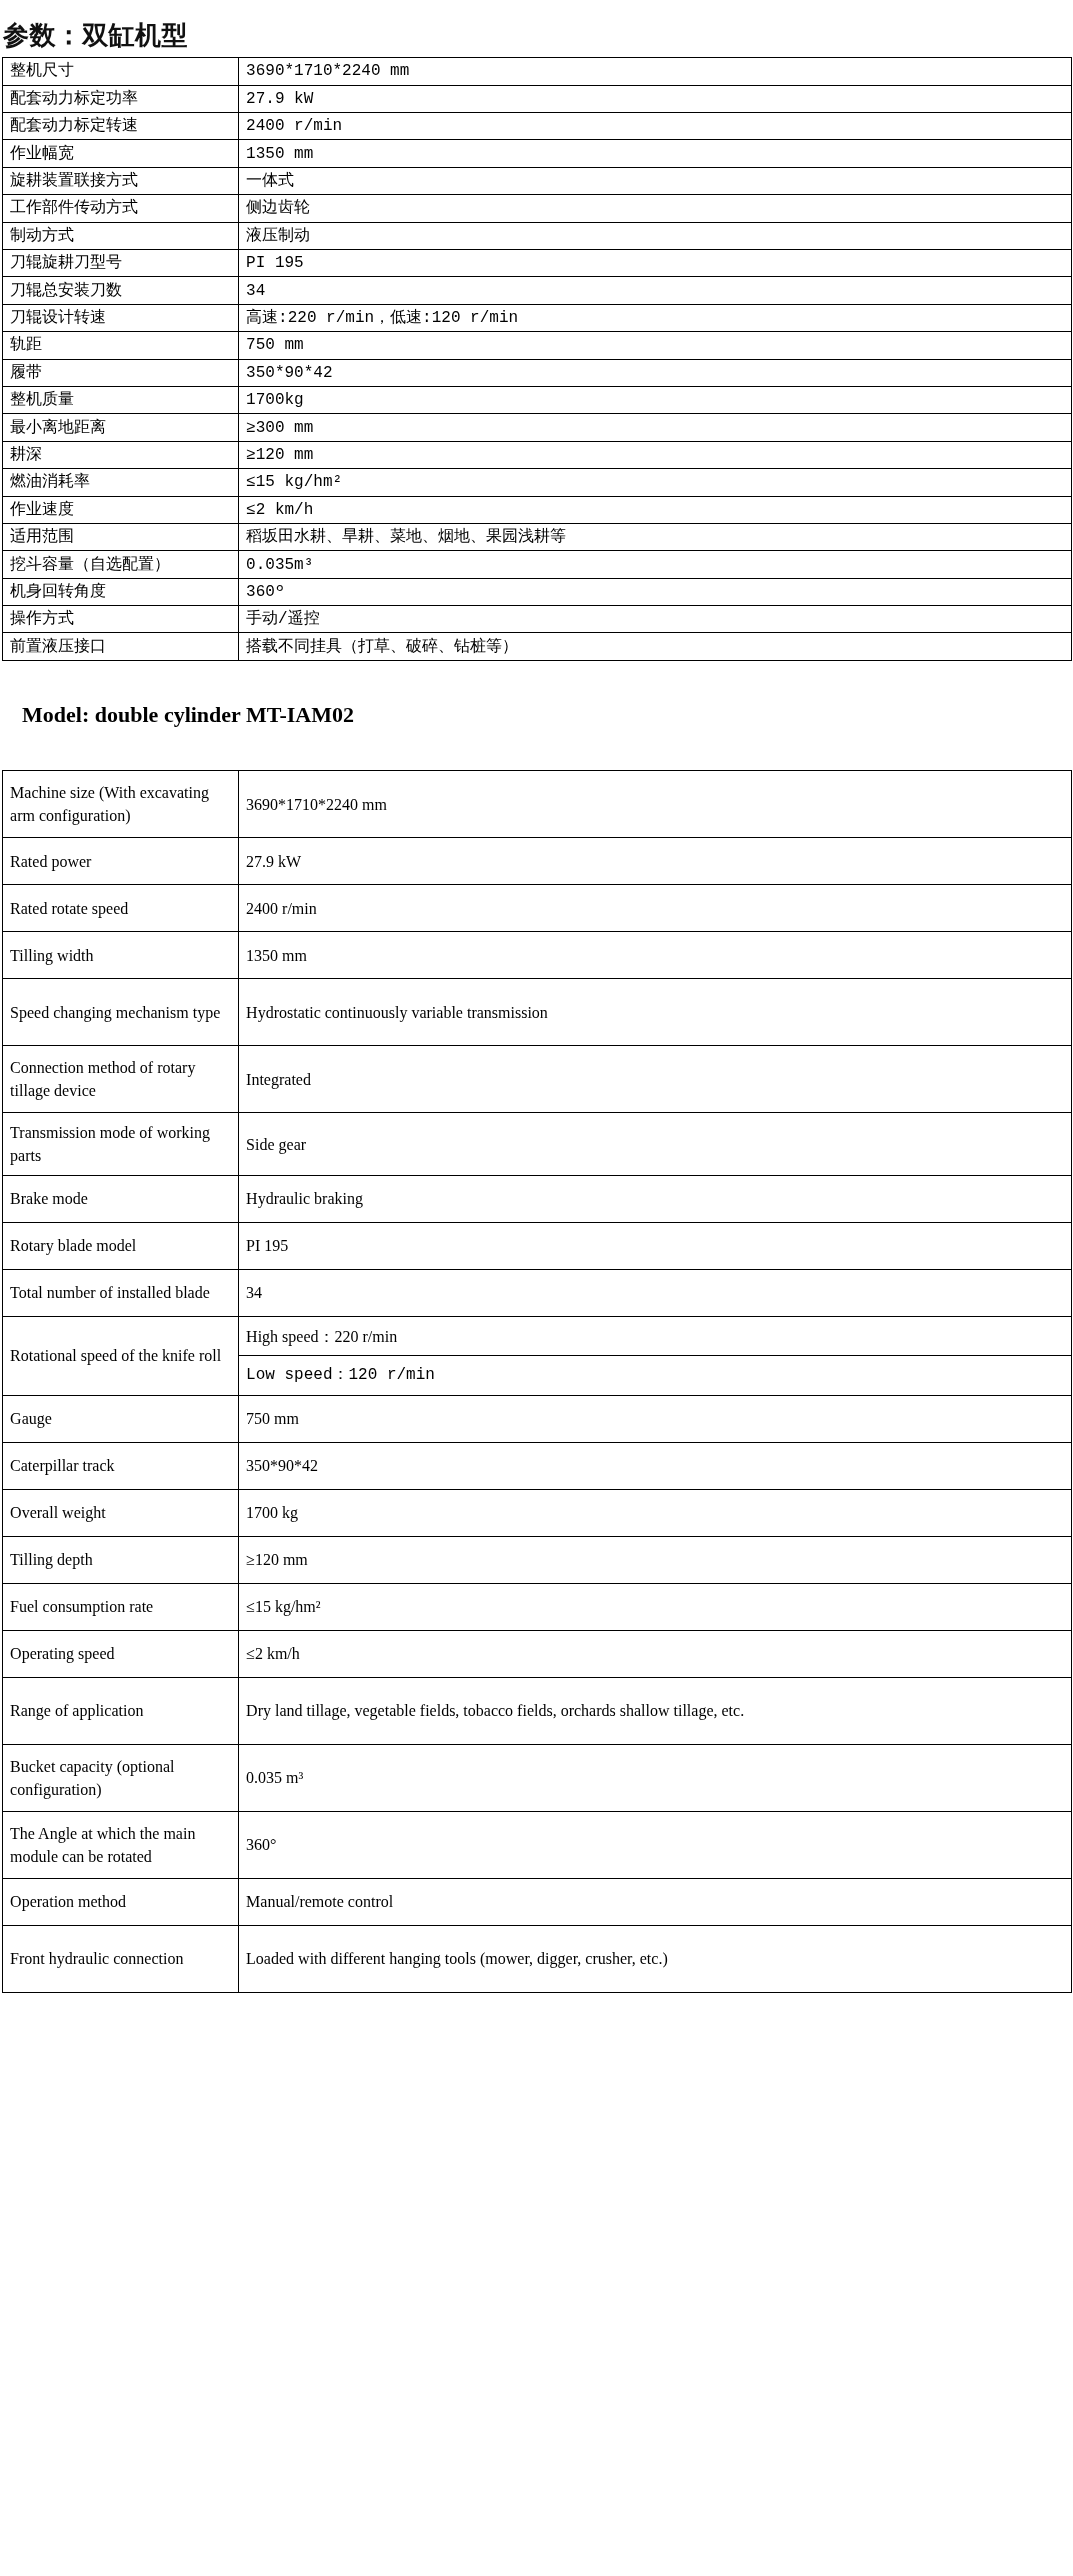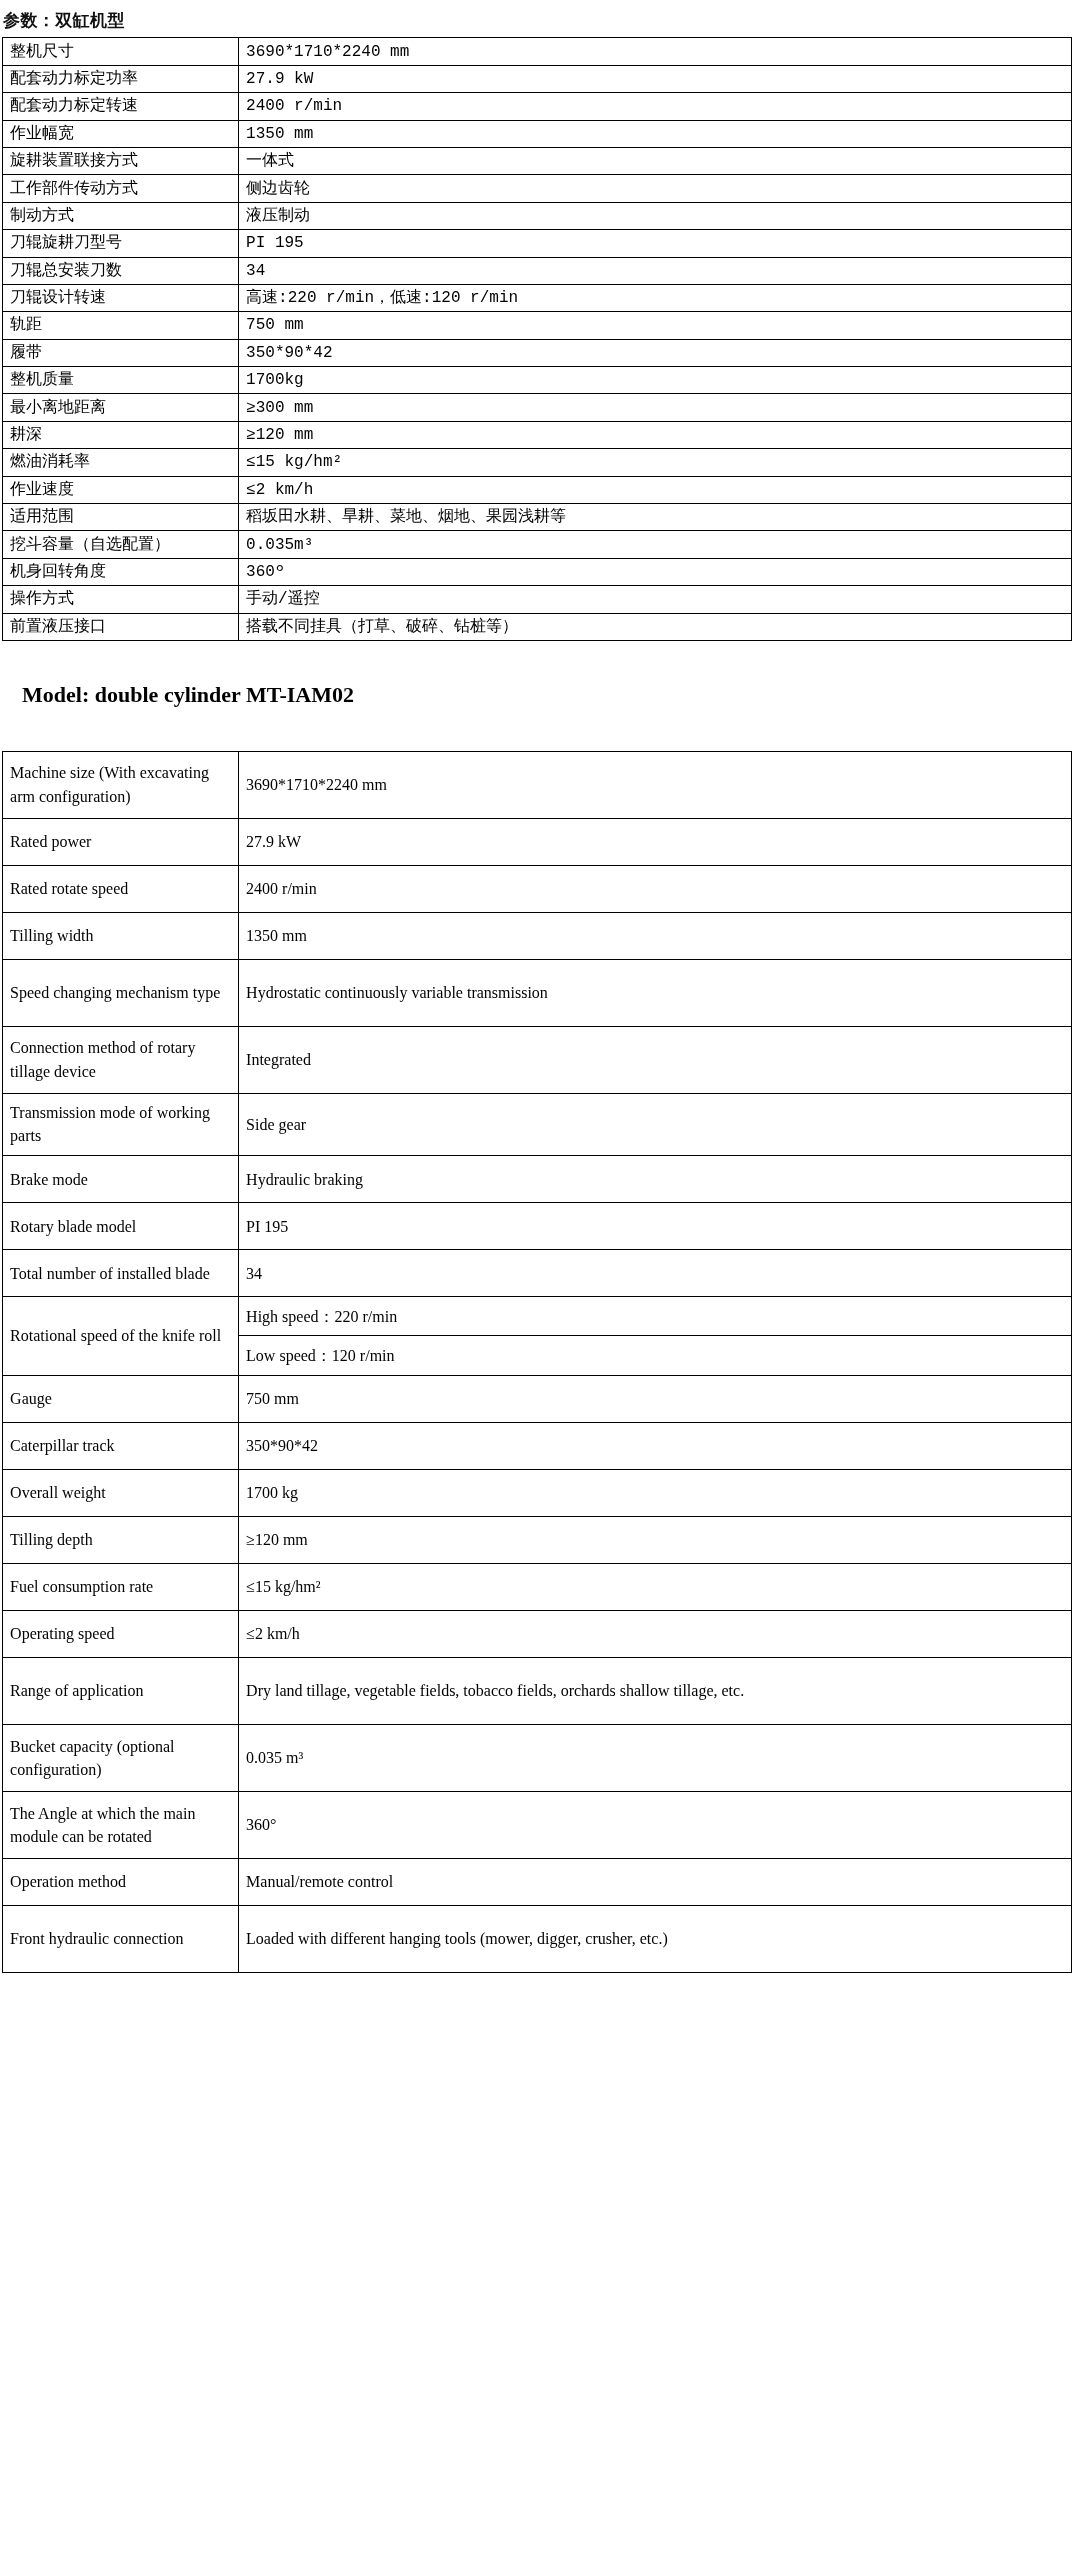--- a/index.html
+++ b/index.html
@@ -25,10 +25,10 @@
   .cn-heading {
     font-family: "DejaVu Sans", "Liberation Sans", sans-serif;
     font-weight: bold;
-    font-size: 17px;
+    font-size: 26px;
     line-height: 1.1;
     letter-spacing: 0.4px;
-    margin: 5px 0 0 3px;
+    margin: 15px 0 0 3px;
     padding: 6.1px 0 7.6px 0;
     color: #111111;
     white-space: nowrap;

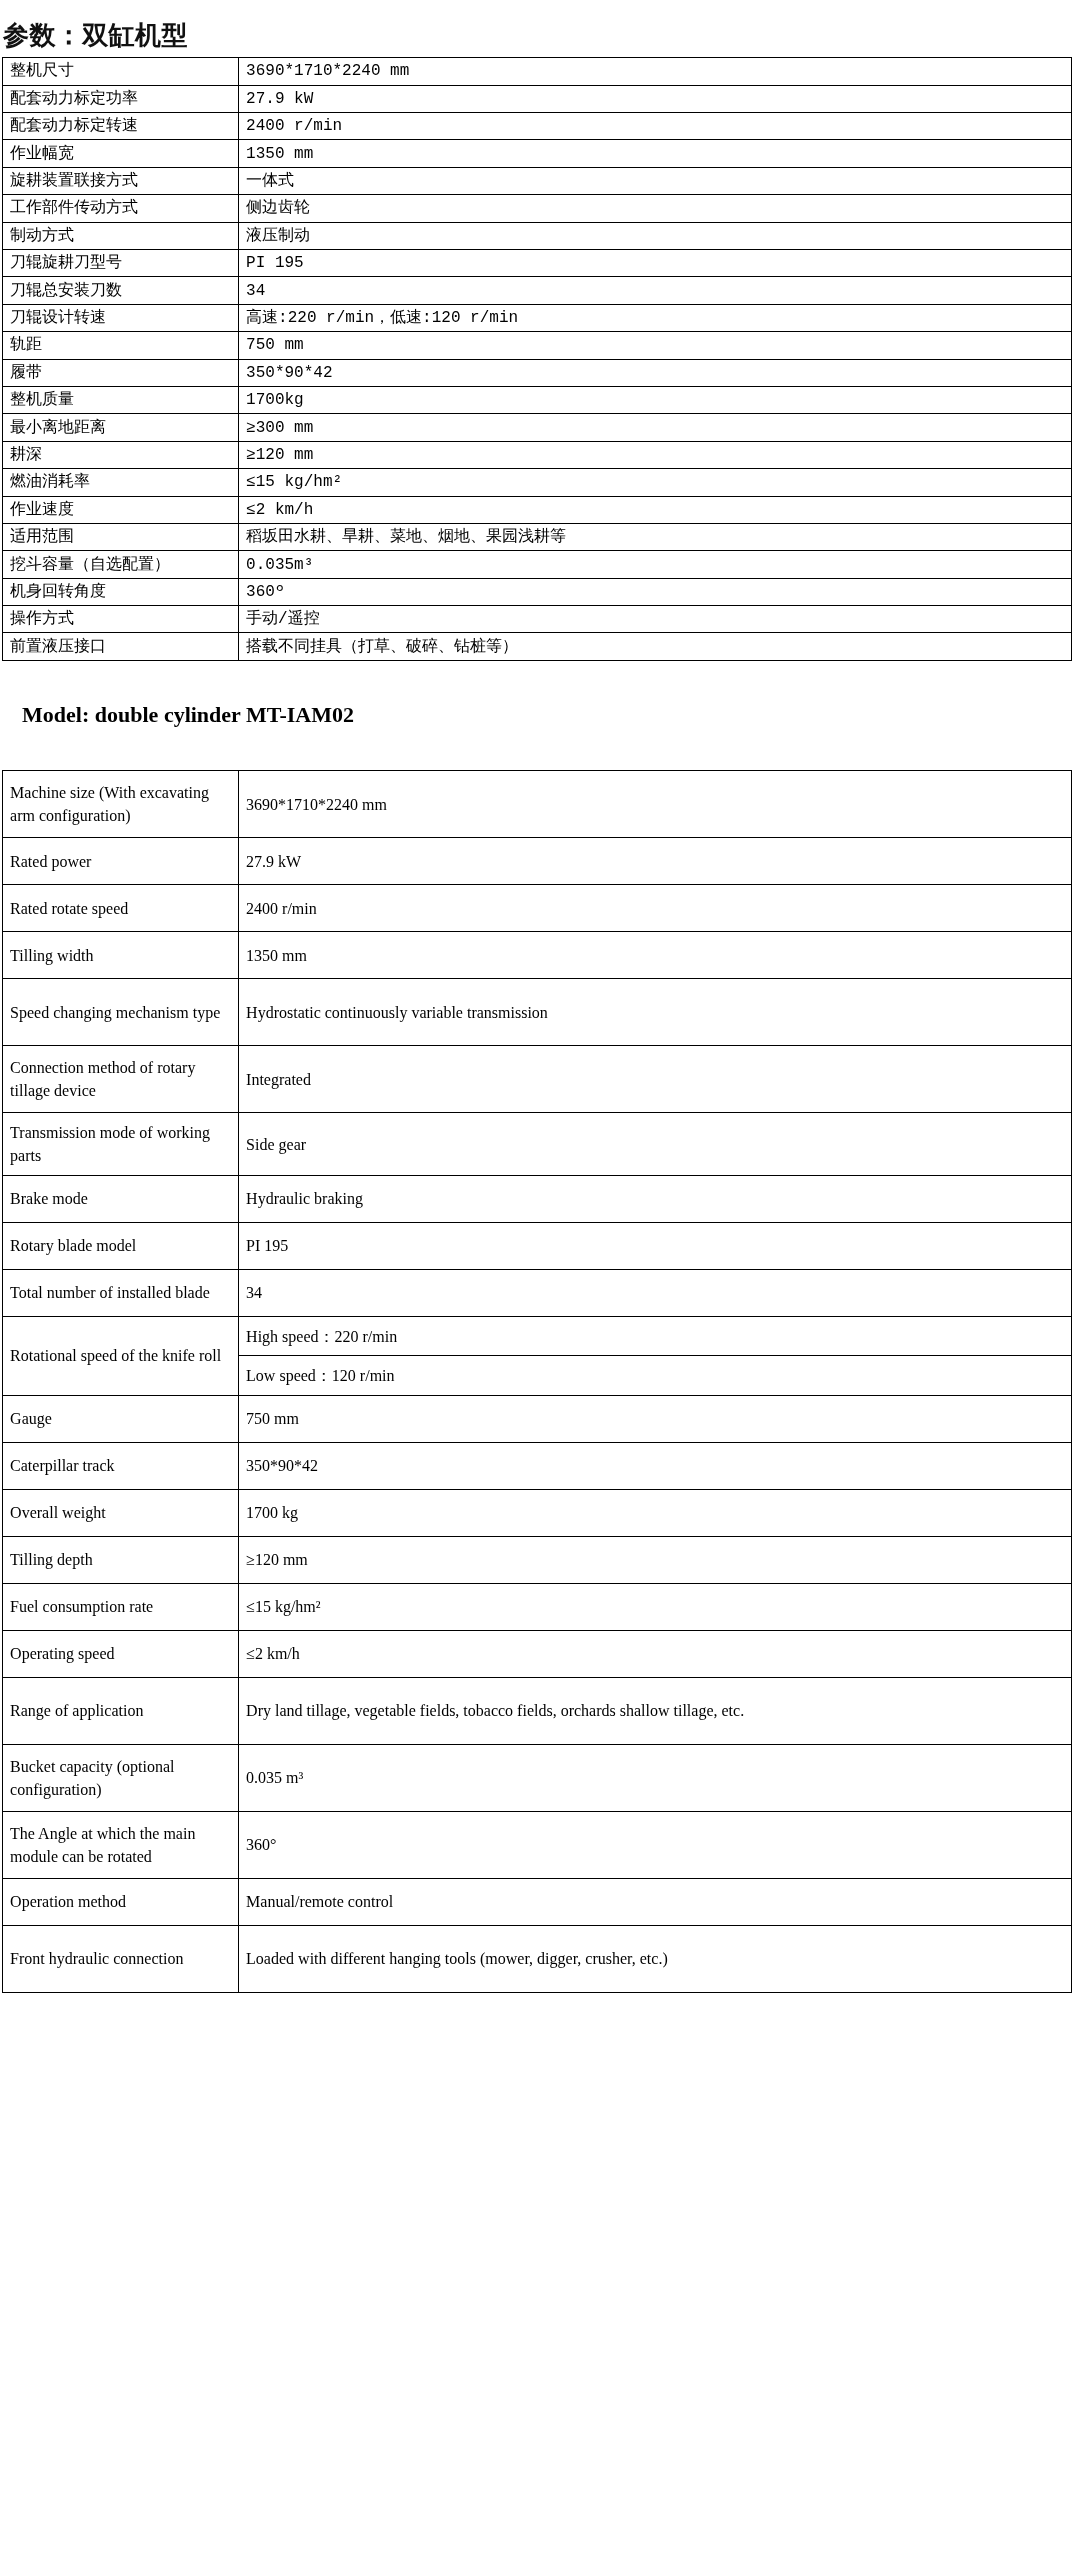--- a/index.html
+++ b/index.html
@@ -110,7 +110,7 @@
     box-sizing: border-box;
     vertical-align: middle;
   }
-  table.subtable tr:last-child td { border-bottom: 0; }
+  table.subtable tr:last-child td { border-bottom: 0; font-family: Liberation Mono, monospace; }
 </style>
 </head>
 <body>

